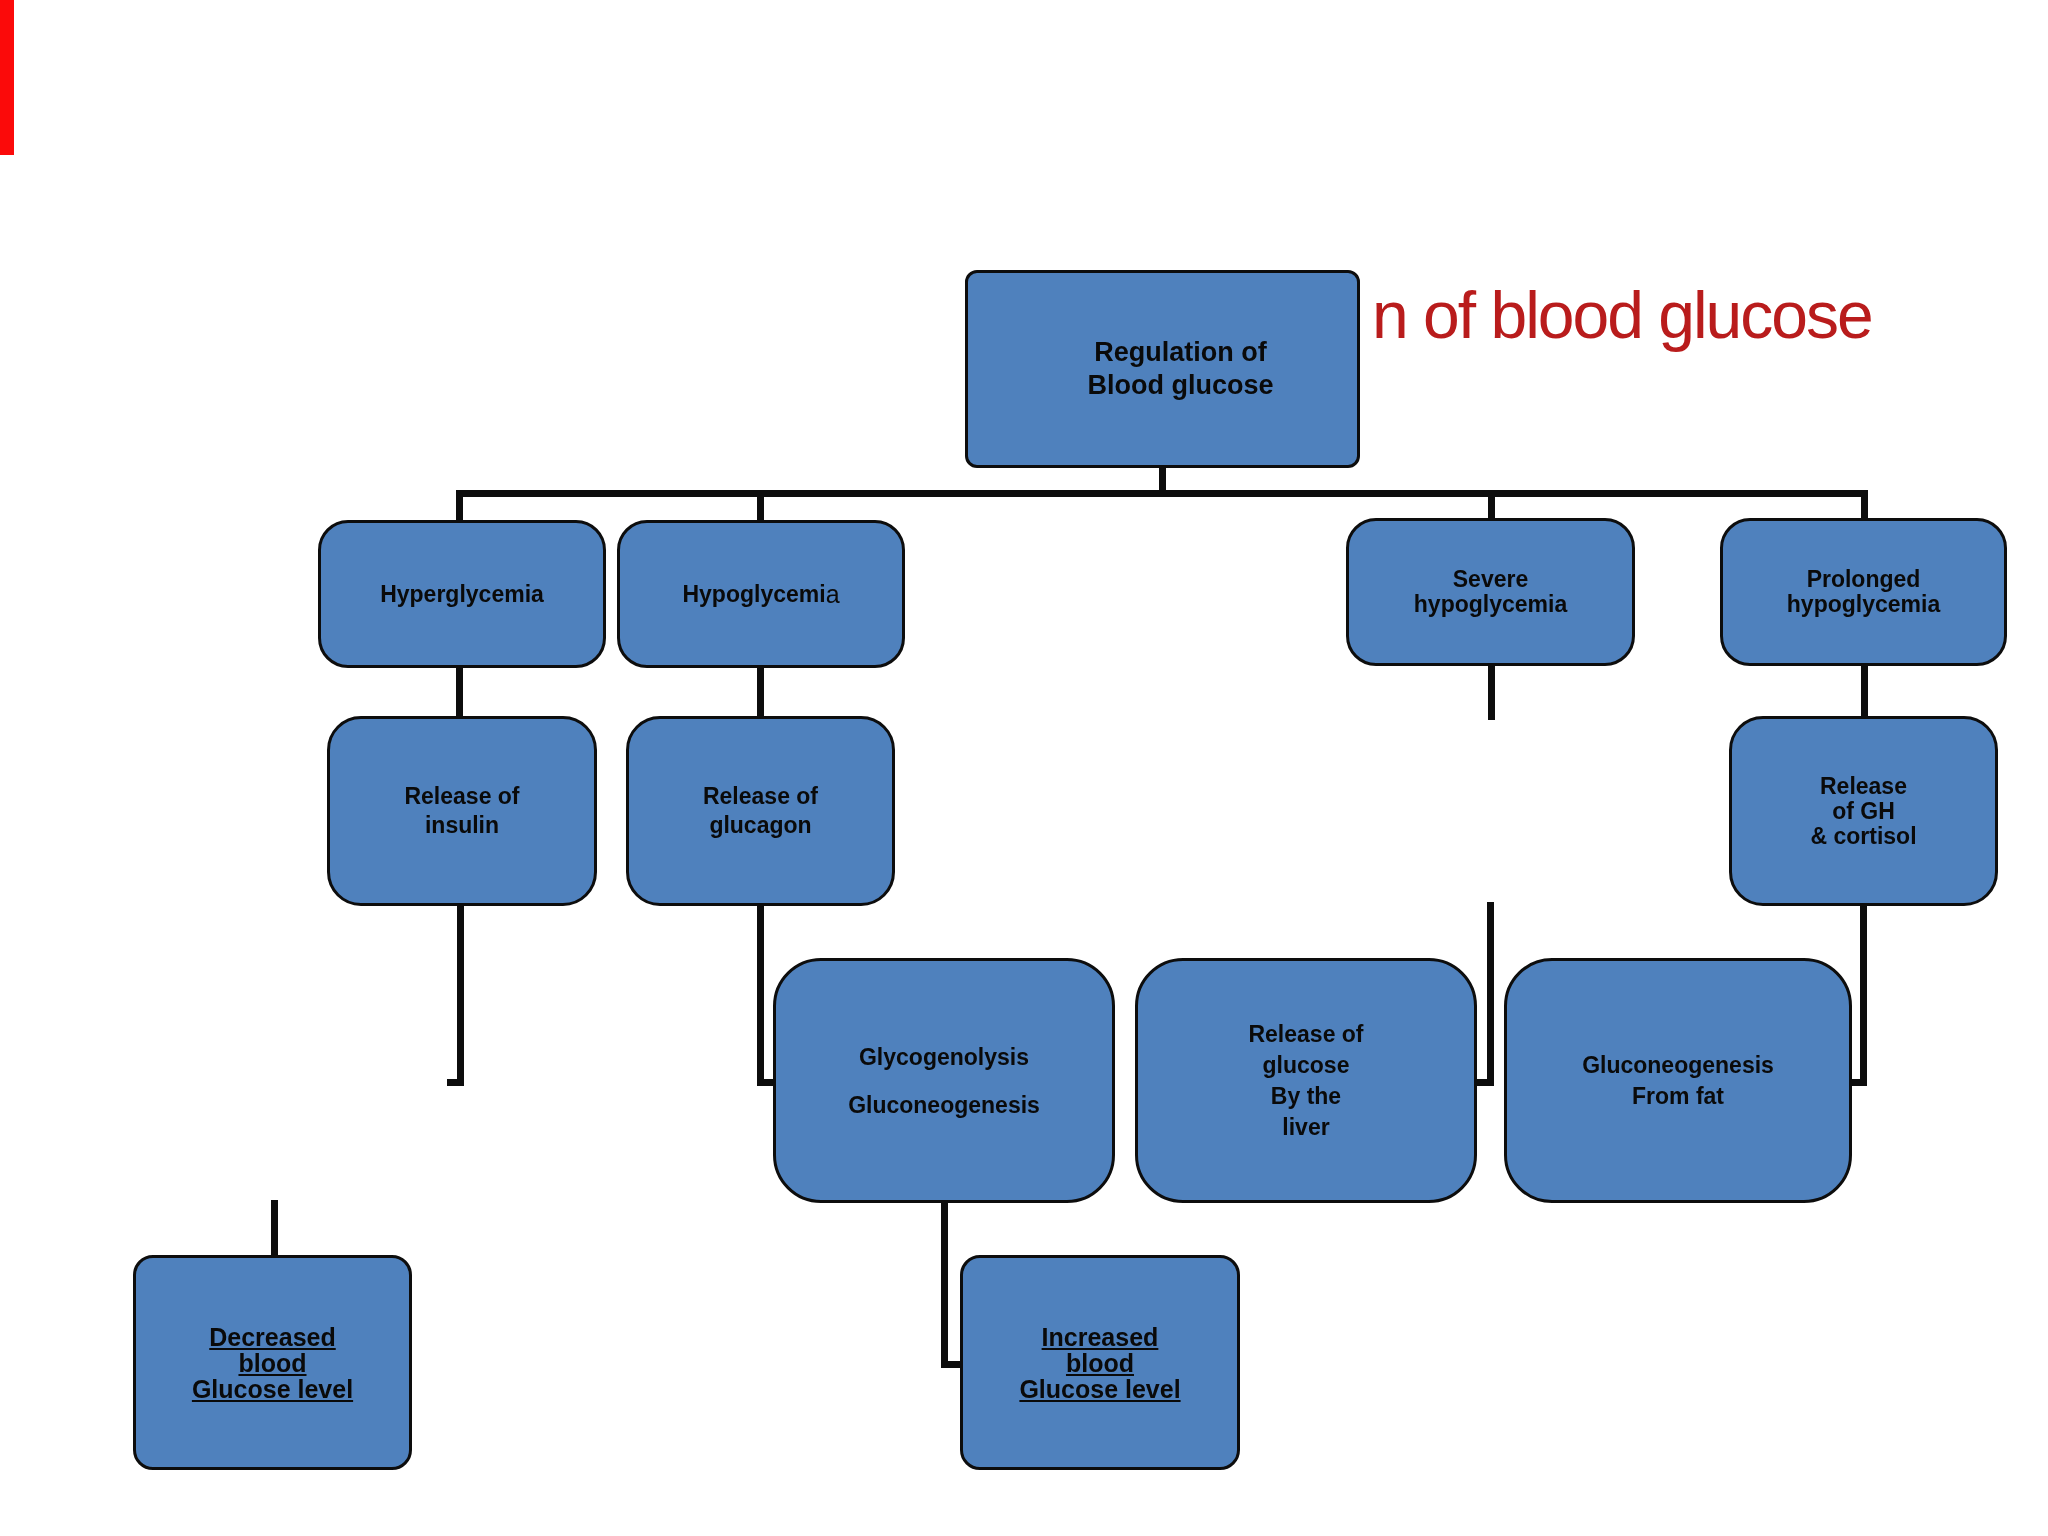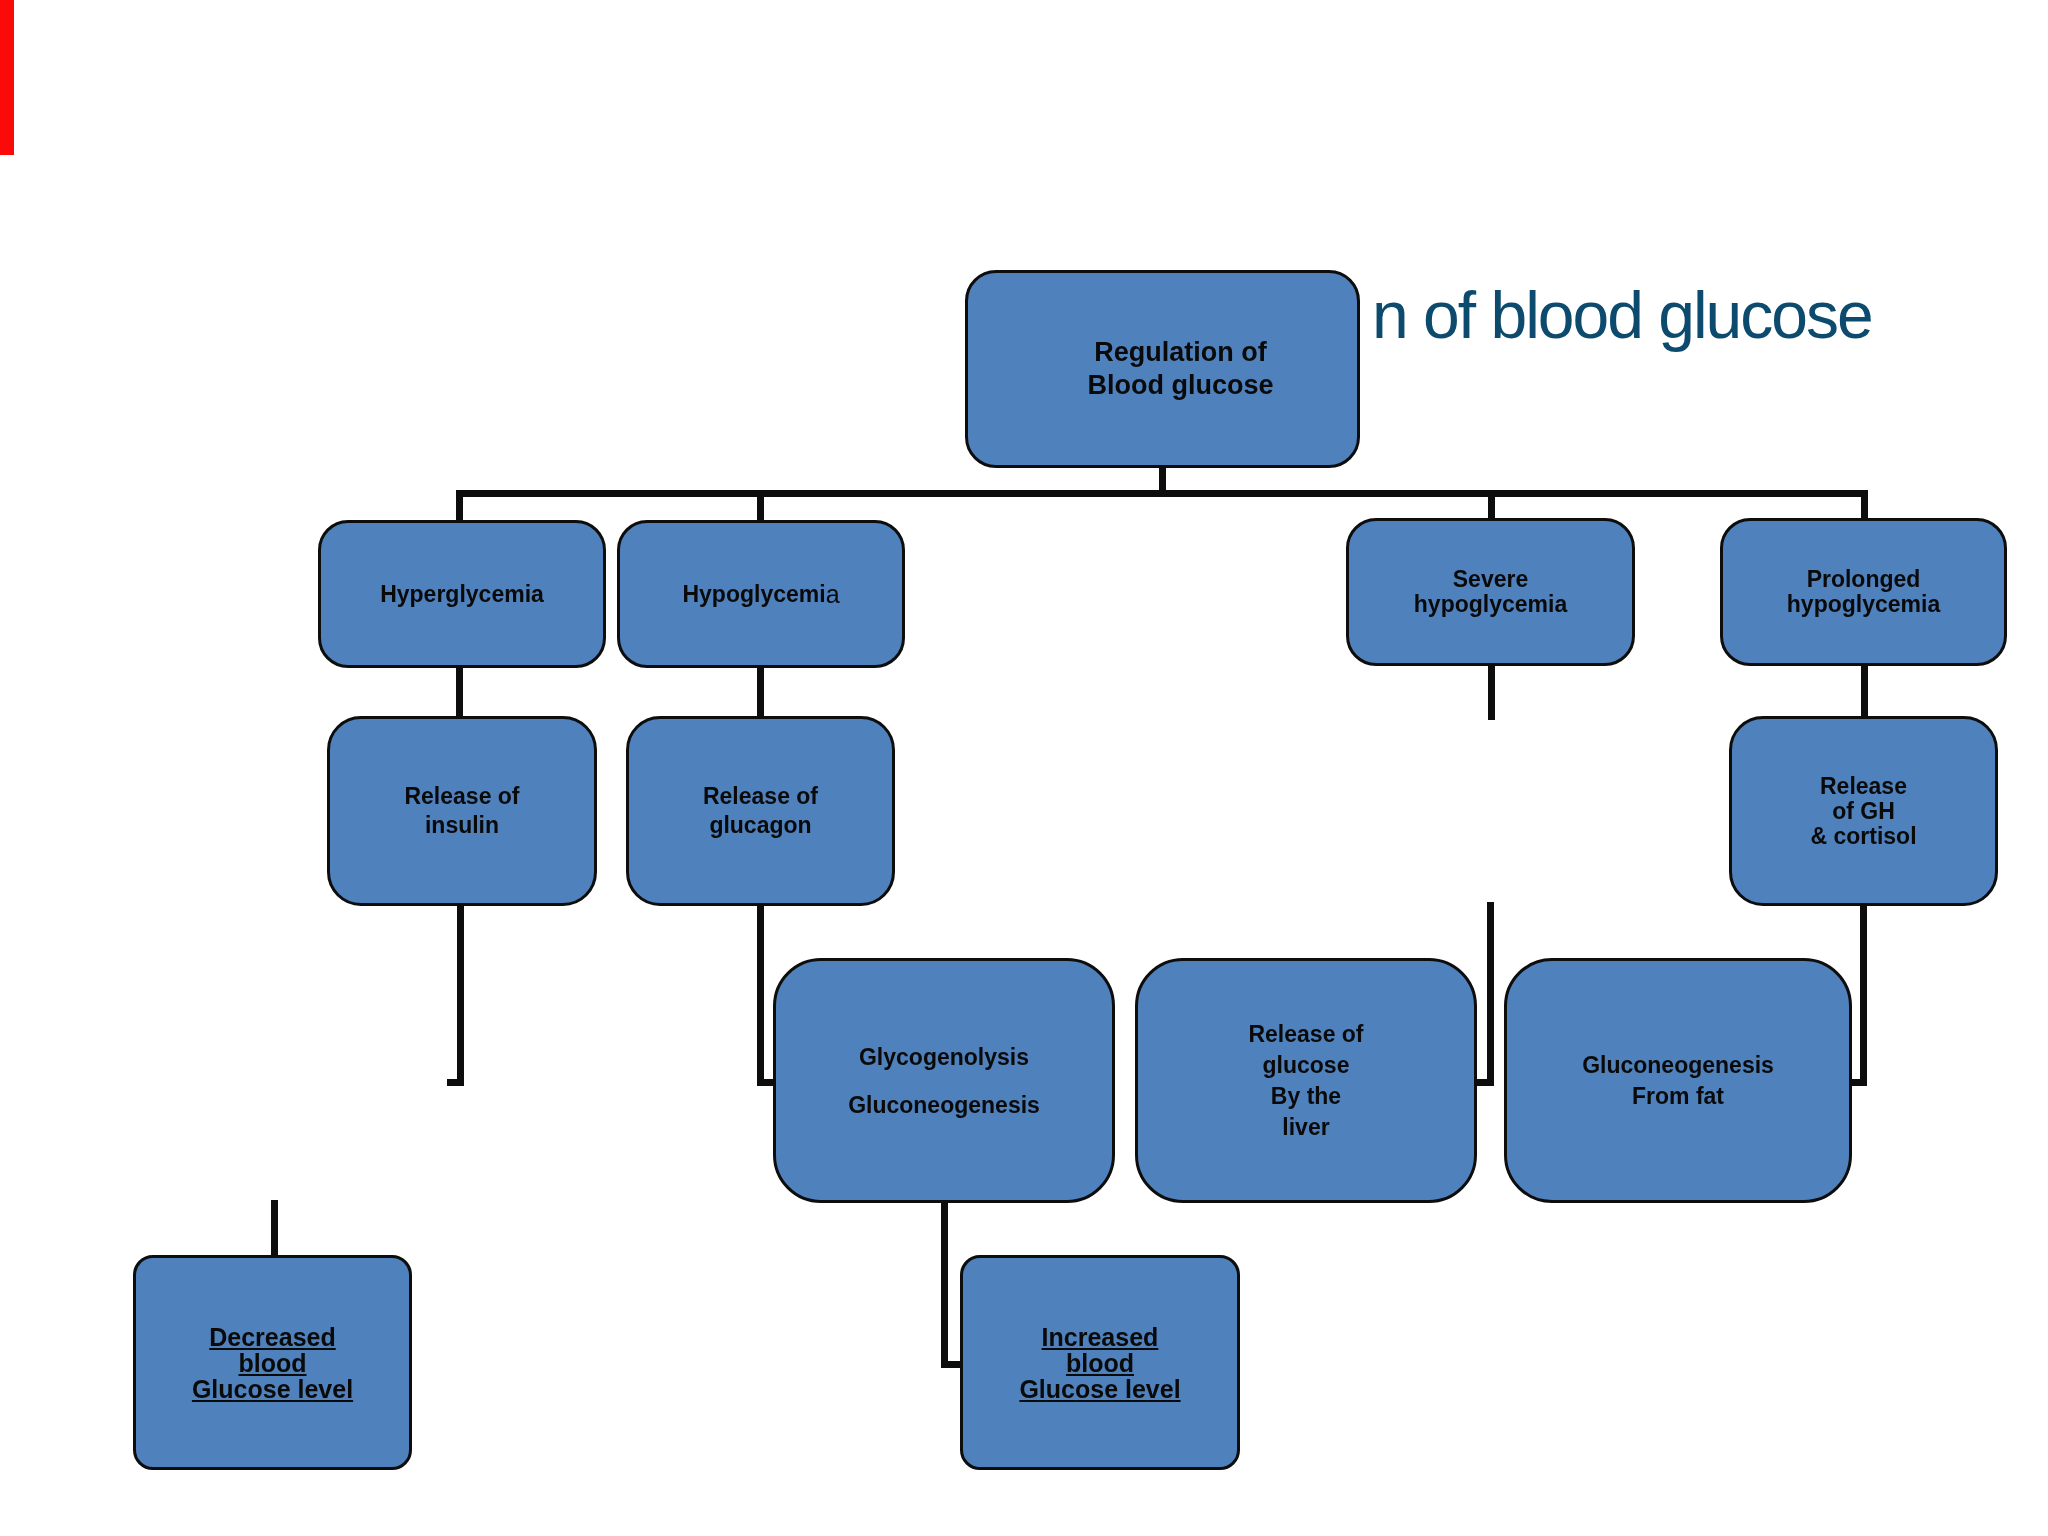--- a/index.html
+++ b/index.html
@@ -22,7 +22,7 @@
     color:#0a0a0a;font-weight:700;font-size:23px;line-height:29px;white-space:pre-line;
   }
   .node .lbl{white-space:pre-line;}
-  .r30{border-radius:30px;} .r34{border-radius:34px;} .r40{border-radius:31px;padding-left:36px;}
+  .r30{border-radius:30px;} .r34{border-radius:34px;} .r40{border-radius:12px;padding-left:36px;}
   .r44{border-radius:20px;text-decoration:underline;} .r48{border-radius:48px;}
   .lh31{line-height:31px;} .lh24{line-height:24px;}
   #node-root{left:965px;top:270px;width:395px;height:198px;font-size:27px;line-height:33px;}

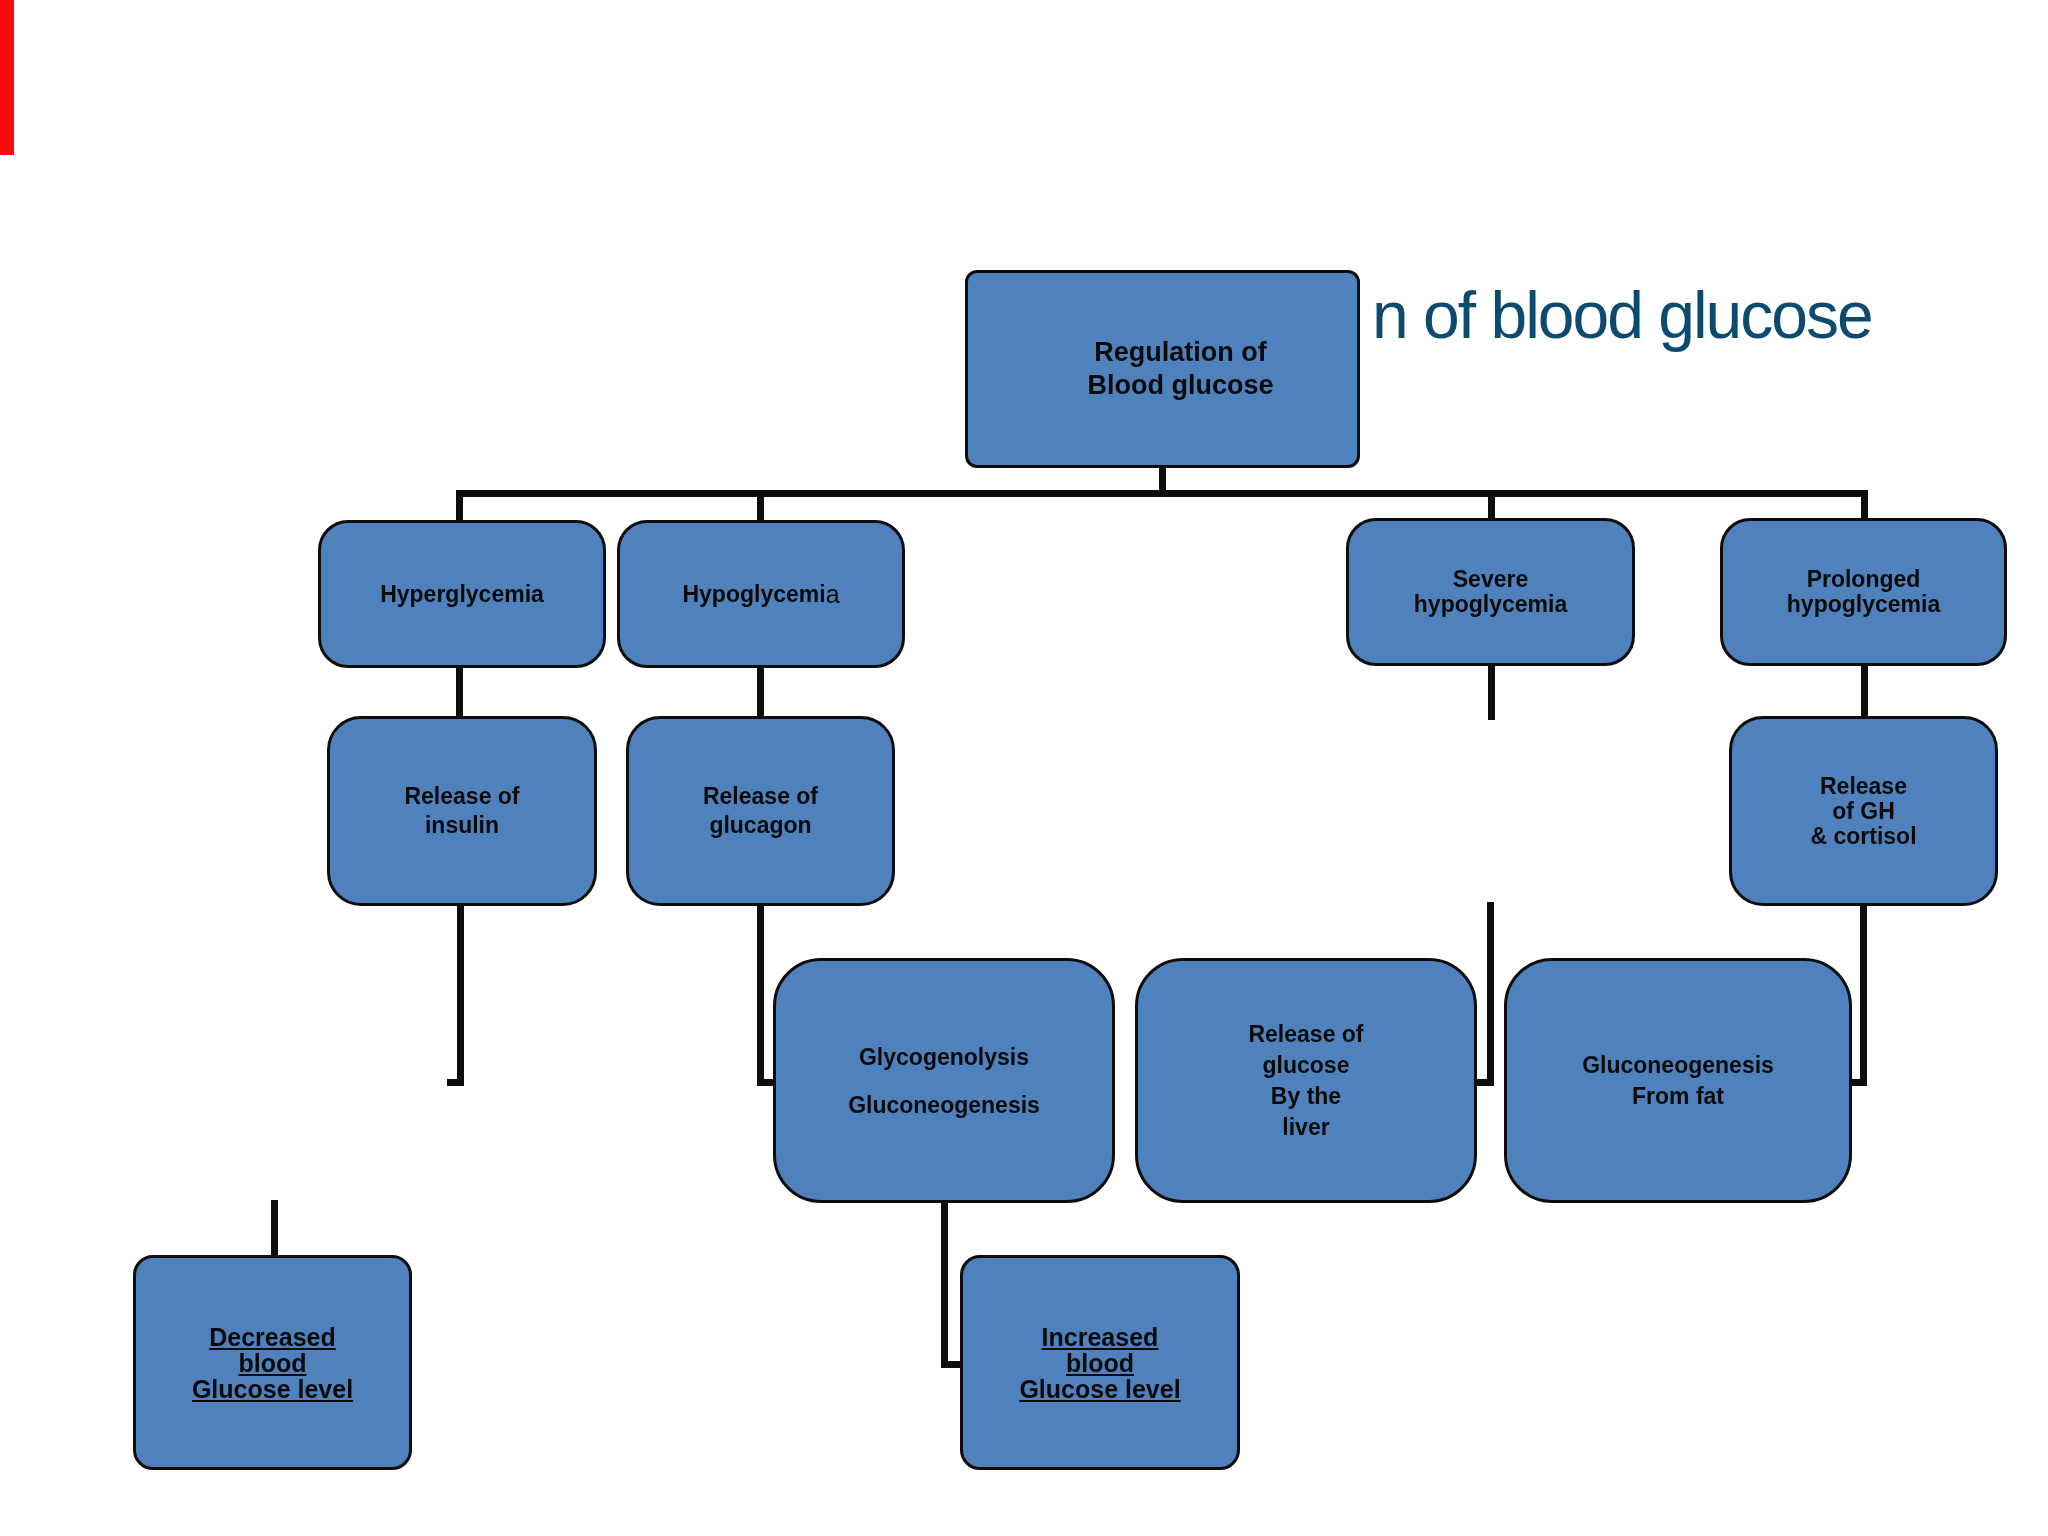--- a/index.html
+++ b/index.html
@@ -10,7 +10,7 @@
   
   .bg-title{
     position:absolute;left:1372px;top:282px;
-    font-size:66px;letter-spacing:-2px;color:#0c4a6e;white-space:nowrap;
+    font-size:66px;letter-spacing:-2px;color:#b91c1c;white-space:nowrap;
     font-weight:400;line-height:1;
   }
   

